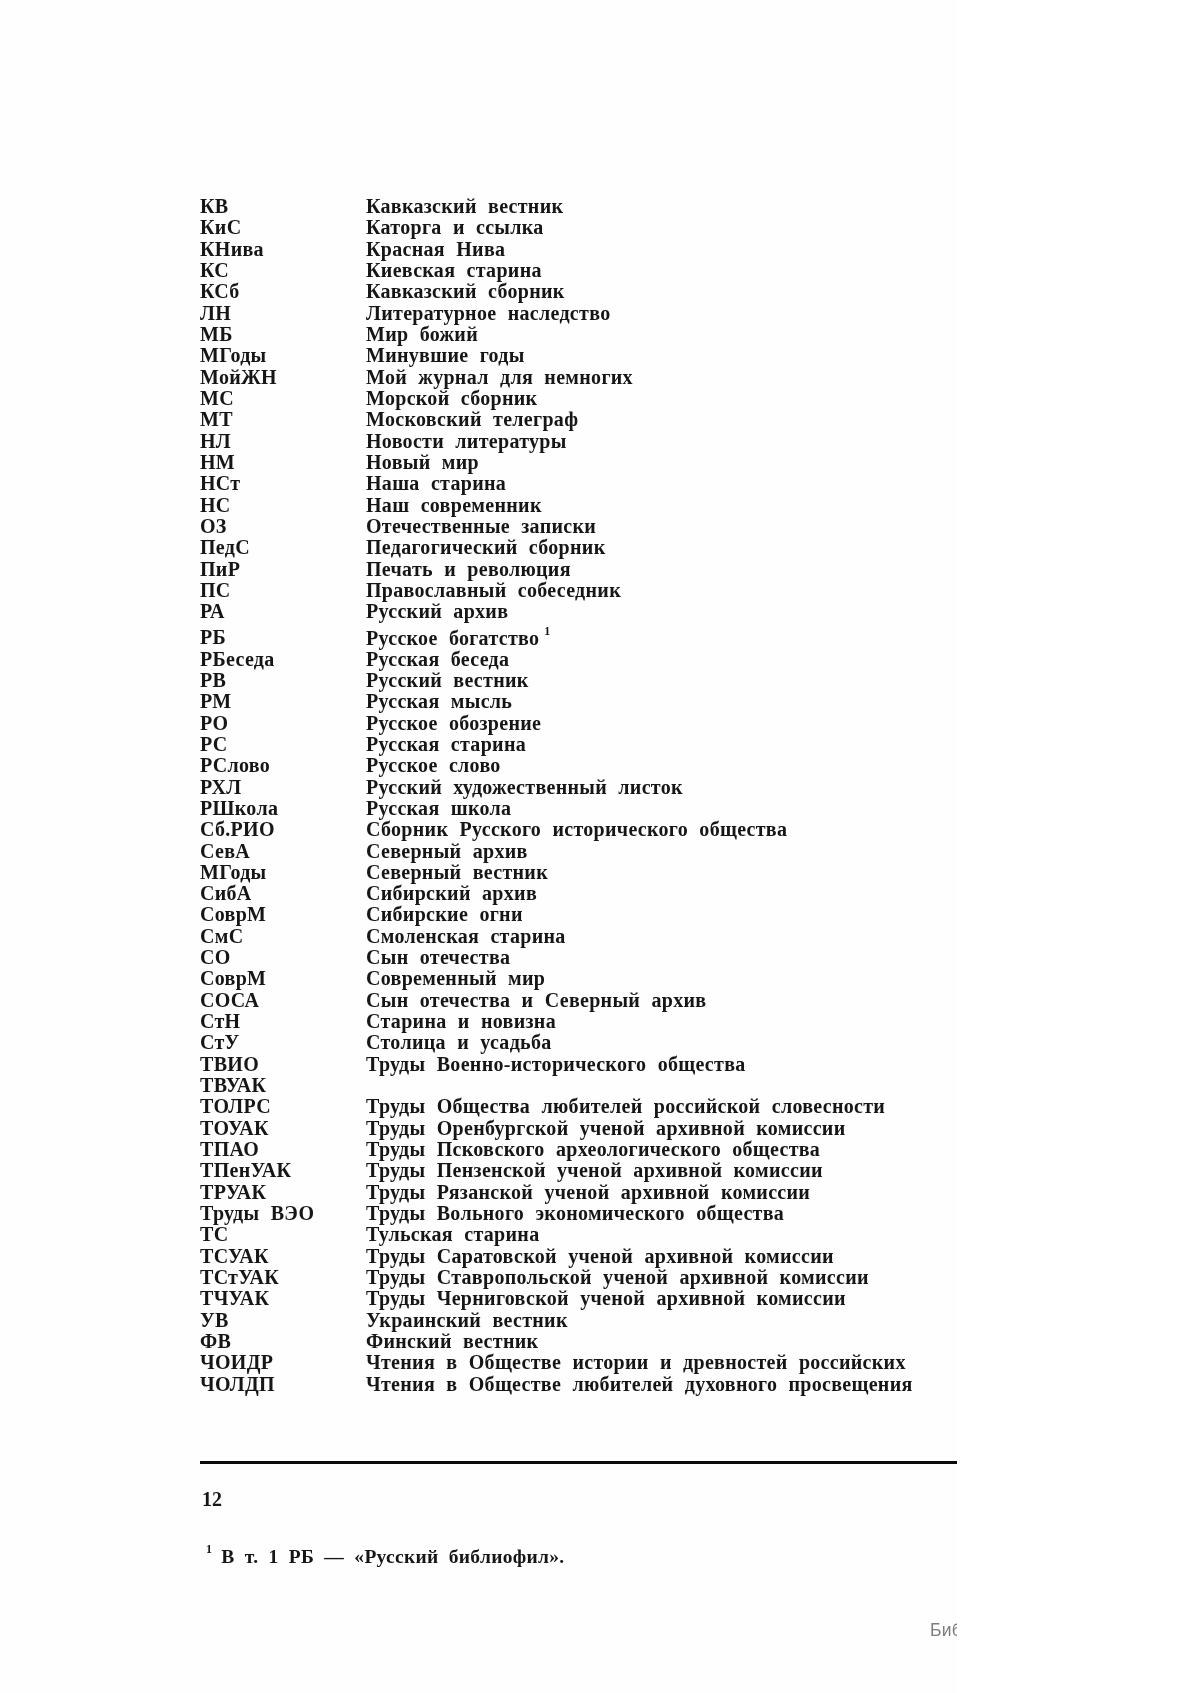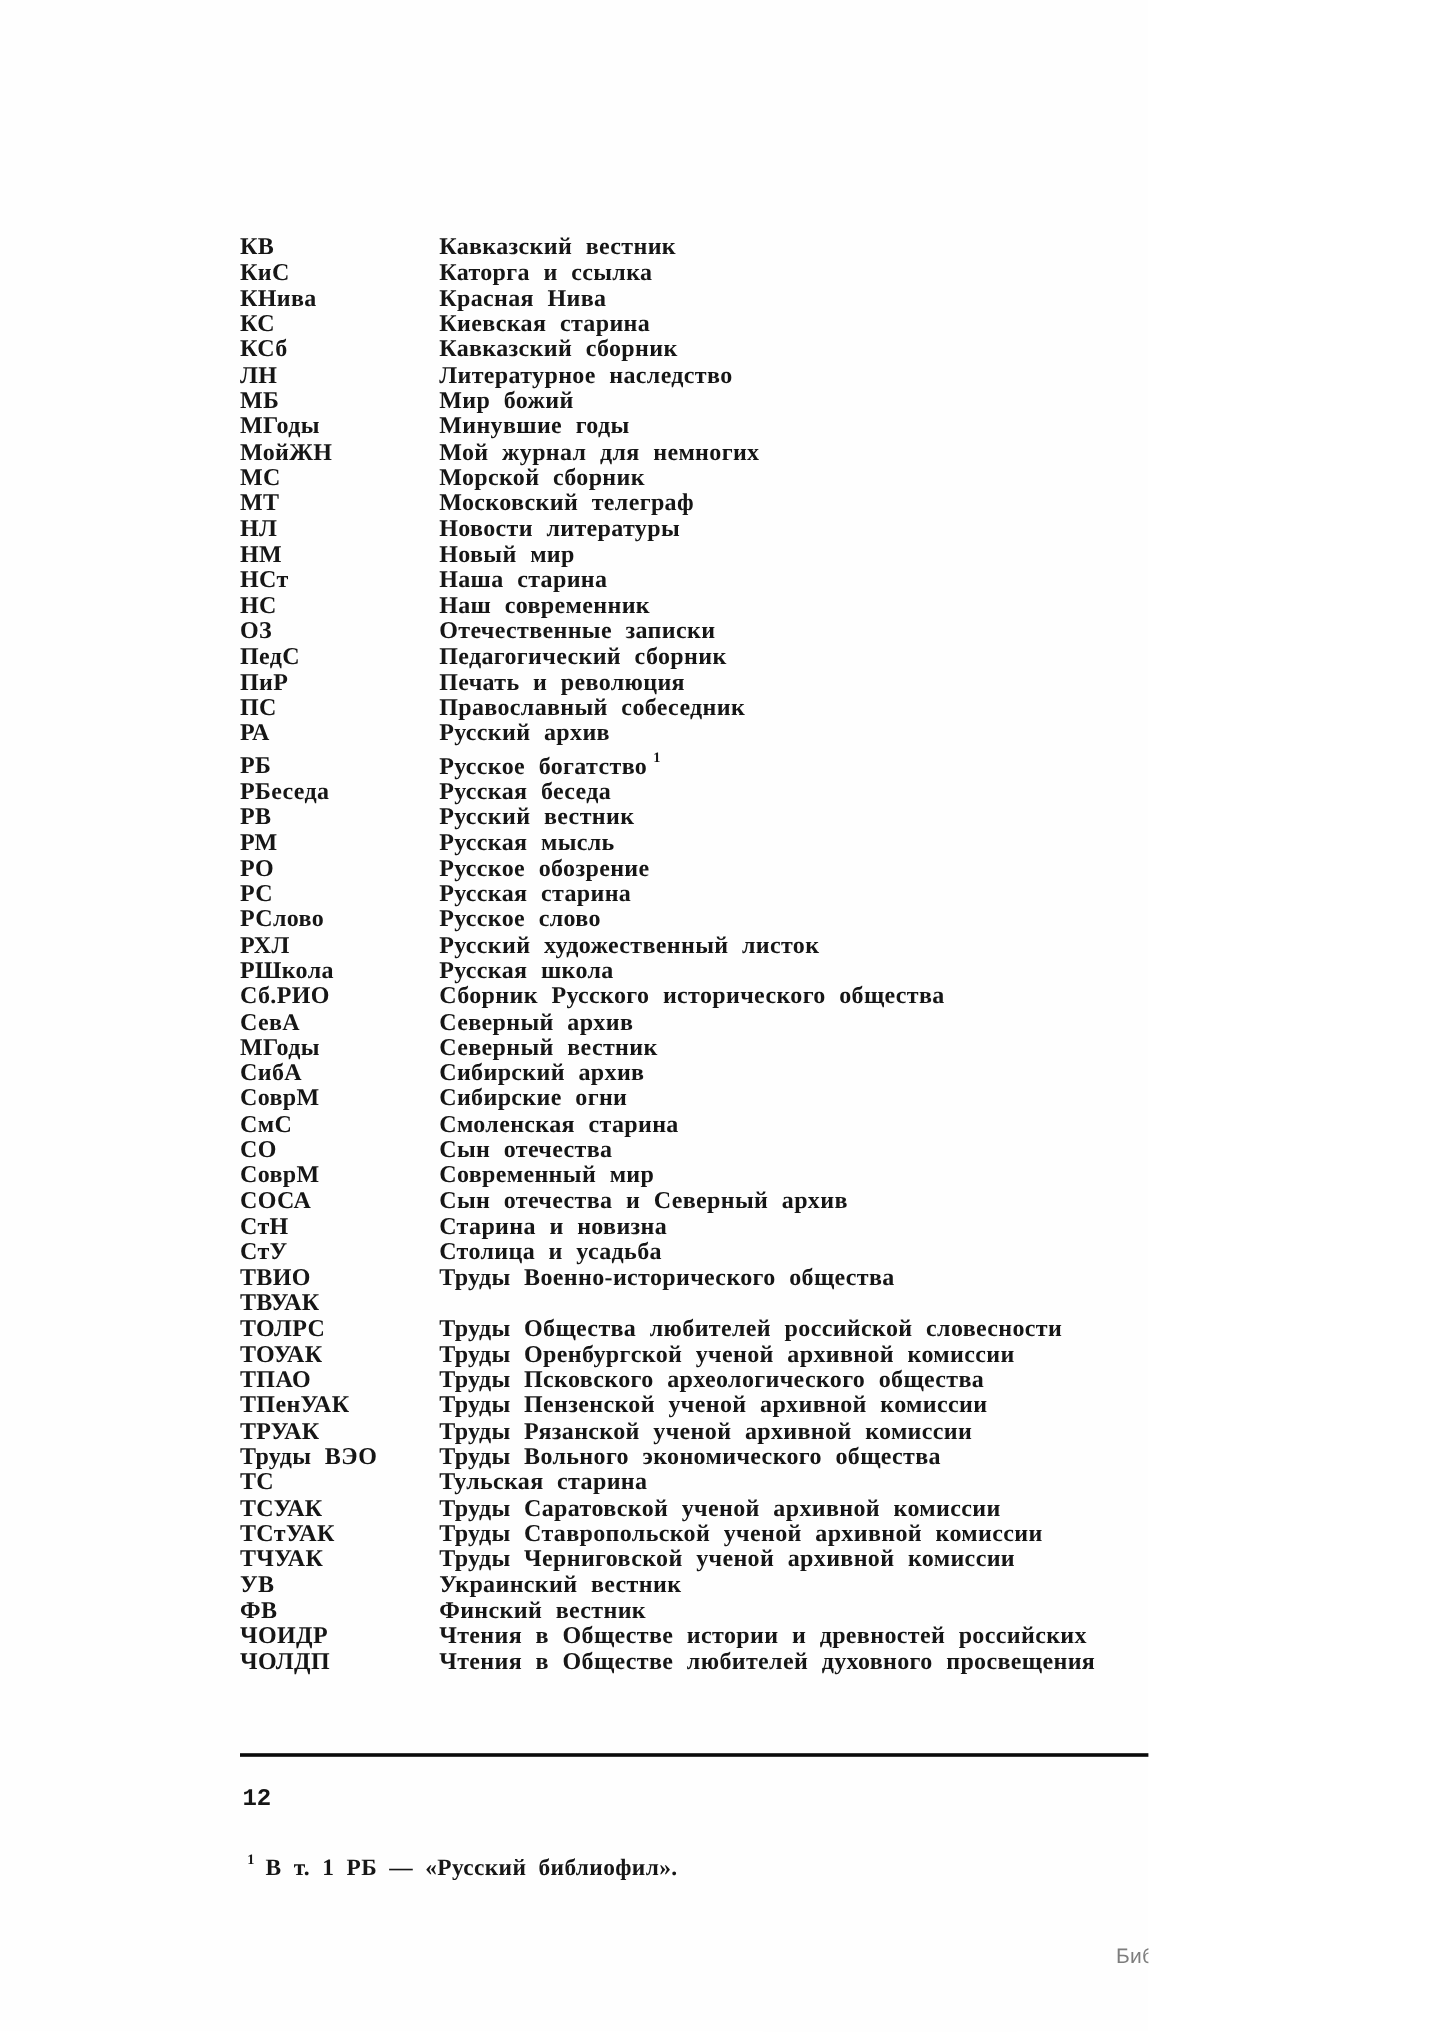--- a/index.html
+++ b/index.html
@@ -73,7 +73,6 @@
     top: 1488px;
     font-size: 20px;
     font-weight: 700;
-    font-family: Liberation Mono, monospace;
   }
   .watermark {
     position: absolute;

